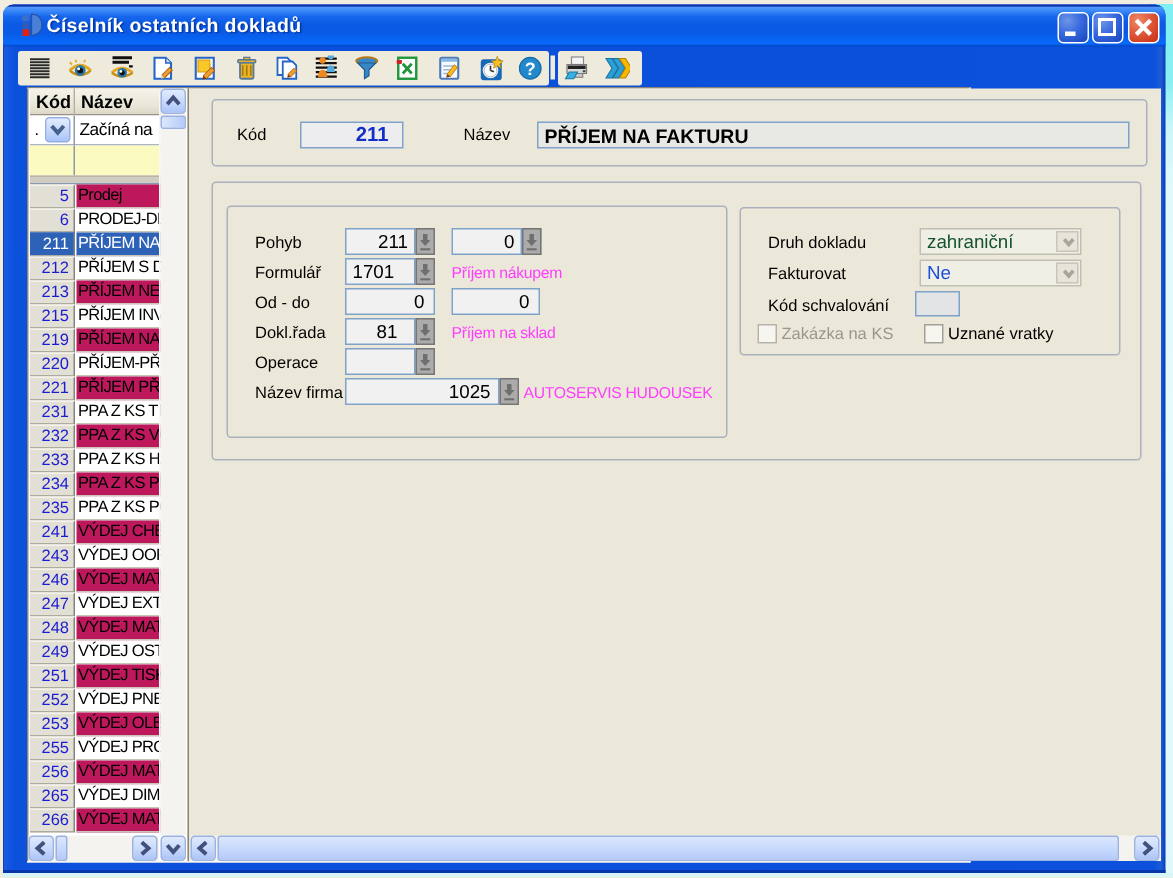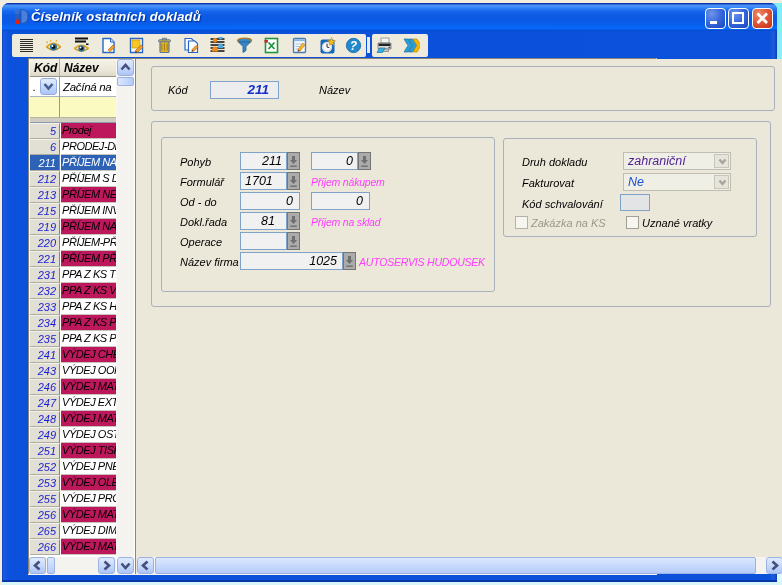--- a/index.html
+++ b/index.html
@@ -13,7 +13,7 @@
 
 
 #win { left:2px; top:3px; width:775px; height:579px; border-radius:7px 7px 0 0;
-  background:linear-gradient(90deg,#0831ad 0,#1e5cd8 1px,#1055e4 4px,#0b51dc 8px,#0a50da 50%,#0b51dc calc(100% - 8px),#1e5cd8 calc(100% - 3px),#0a3cb8 100%);font-style:italic; }
+  background:linear-gradient(90deg,#0831ad 0,#1e5cd8 1px,#1055e4 4px,#0b51dc 8px,#0a50da 50%,#0b51dc calc(100% - 8px),#1e5cd8 calc(100% - 3px),#0a3cb8 100%); }
 #titlebar { left:0; top:0; width:775px; height:28px; border-radius:7px 7px 0 0;
   background:linear-gradient(180deg,#0c35ae 0,#0c35ae 1px,#4f97fa 2px,#3c8af8 4px,#1767ee 8px,#0c5ae4 13px,#0a5ae6 19px,#0866f6 24px,#0768fa 26px,#0345c0 28px); }
 #title-text { left:29px; top:6px; color:#fff; font-size:13px; font-weight:bold; text-shadow:1px 1px 1px #00339c; letter-spacing:0.2px; }

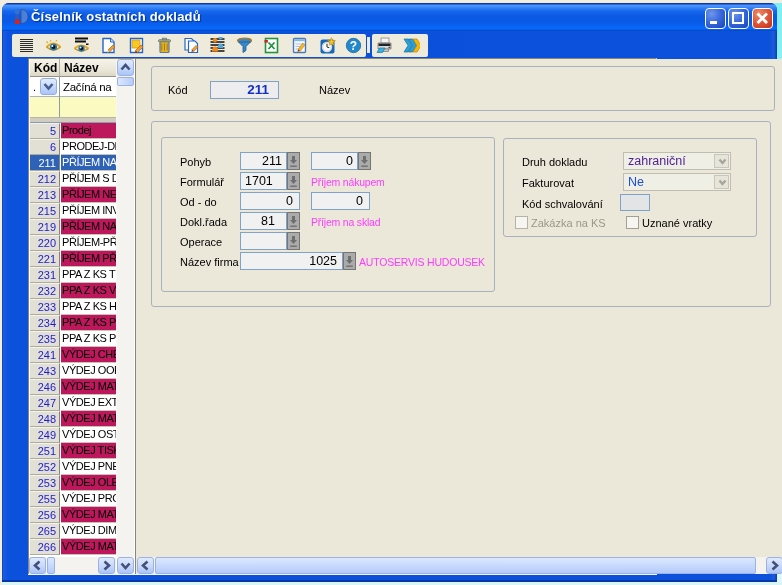--- a/index.html
+++ b/index.html
@@ -32,7 +32,7 @@
 .tbi { position:absolute; top:3px; width:17px; height:17px; }
 
 
-#content { left:26px; top:55px; width:629px; height:517px; background:#ece8d9; border-top:1px solid #8a8677; border-right:1px solid #f7f5ef; border-bottom:1px solid #f7f5ef; }
+#content { left:16px; top:55px; width:629px; height:517px; background:#ece8d9; border-top:1px solid #8a8677; border-right:1px solid #f7f5ef; border-bottom:1px solid #f7f5ef; }
 
 
 #grid { left:0; top:0; width:107px; height:515px; background:#fff; border-left:1px solid #8a8677; }

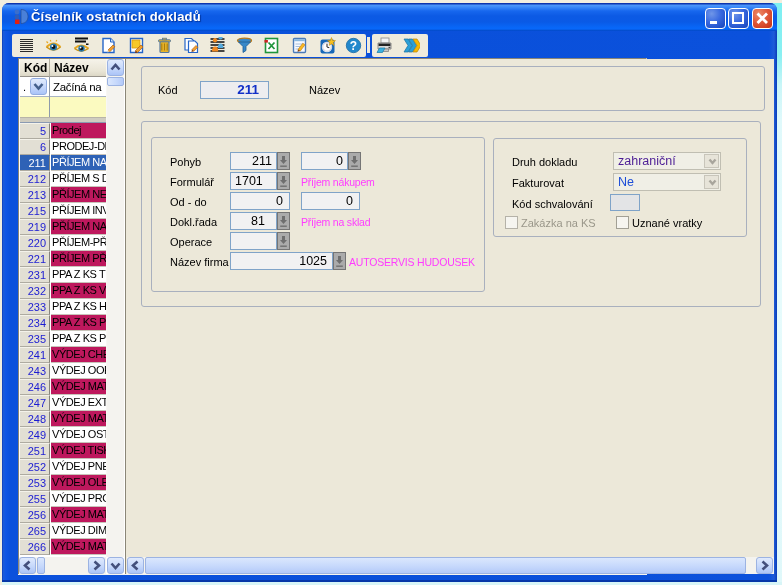--- a/index.html
+++ b/index.html
@@ -364,6 +364,7 @@
         <div class="lbl" style="left:16px;top:17px;">Kód</div>
         <div class="fld" style="left:58px;top:14px;width:69px;height:18px;background:#ededef;color:#1230c8;font-weight:bold;font-size:13.5px;text-align:right;padding:0 9px 0 0;line-height:16px;">211</div>
         <div class="lbl" style="left:167px;top:17px;">Název</div>
+        <div class="fld" style="left:216px;top:14px;width:395px;height:18px;background:#e8e8e5;font-weight:bold;font-size:13px;padding:0 0 0 4px;line-height:17px;">PŘÍJEM NA FAKTURU</div>
       </div>
       <div class="gbox" style="left:15px;top:62px;width:620px;height:186px;">
         <div class="gbox" style="left:9px;top:15px;width:334px;height:155px;">

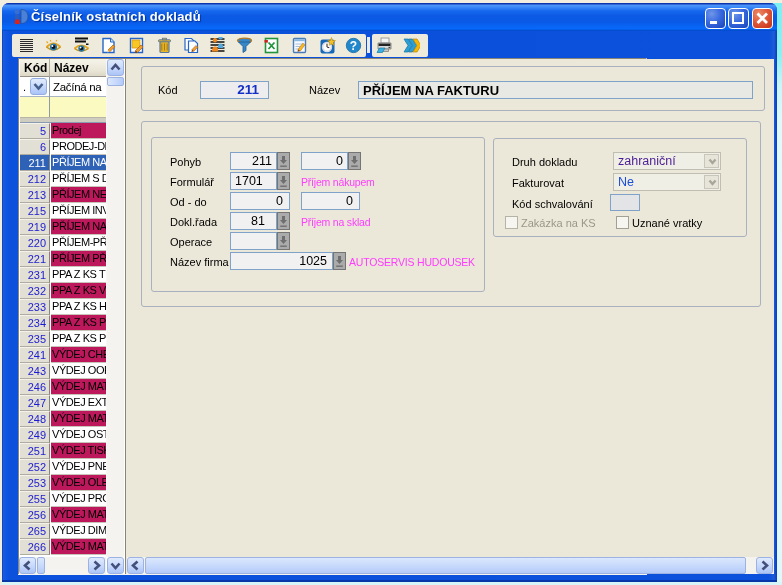--- a/index.html
+++ b/index.html
@@ -430,7 +430,7 @@
         </div>
         <div class="gbox" style="left:351px;top:16px;width:254px;height:99px;">
           <div class="lbl" style="left:18px;top:17px;">Druh dokladu</div>
-          <div class="cmb" style="left:119px;top:13px;width:108px;height:18px;color:#4c1d95;padding:1px 0 5px 4px;line-height:15px;">zahraniční<div class="cbtn">
+          <div class="cmb" style="left:119px;top:13px;width:108px;height:18px;color:#14532d;padding:1px 0 5px 4px;line-height:15px;">zahraniční<div class="cbtn">
                 <svg width="15" height="14" viewBox="0 0 15 14">
                   <path d="M4.5 4.5 L7.5 8 L10.5 4.5" fill="none" stroke="#a8a59c" stroke-width="2.4"></path>
                 </svg>

